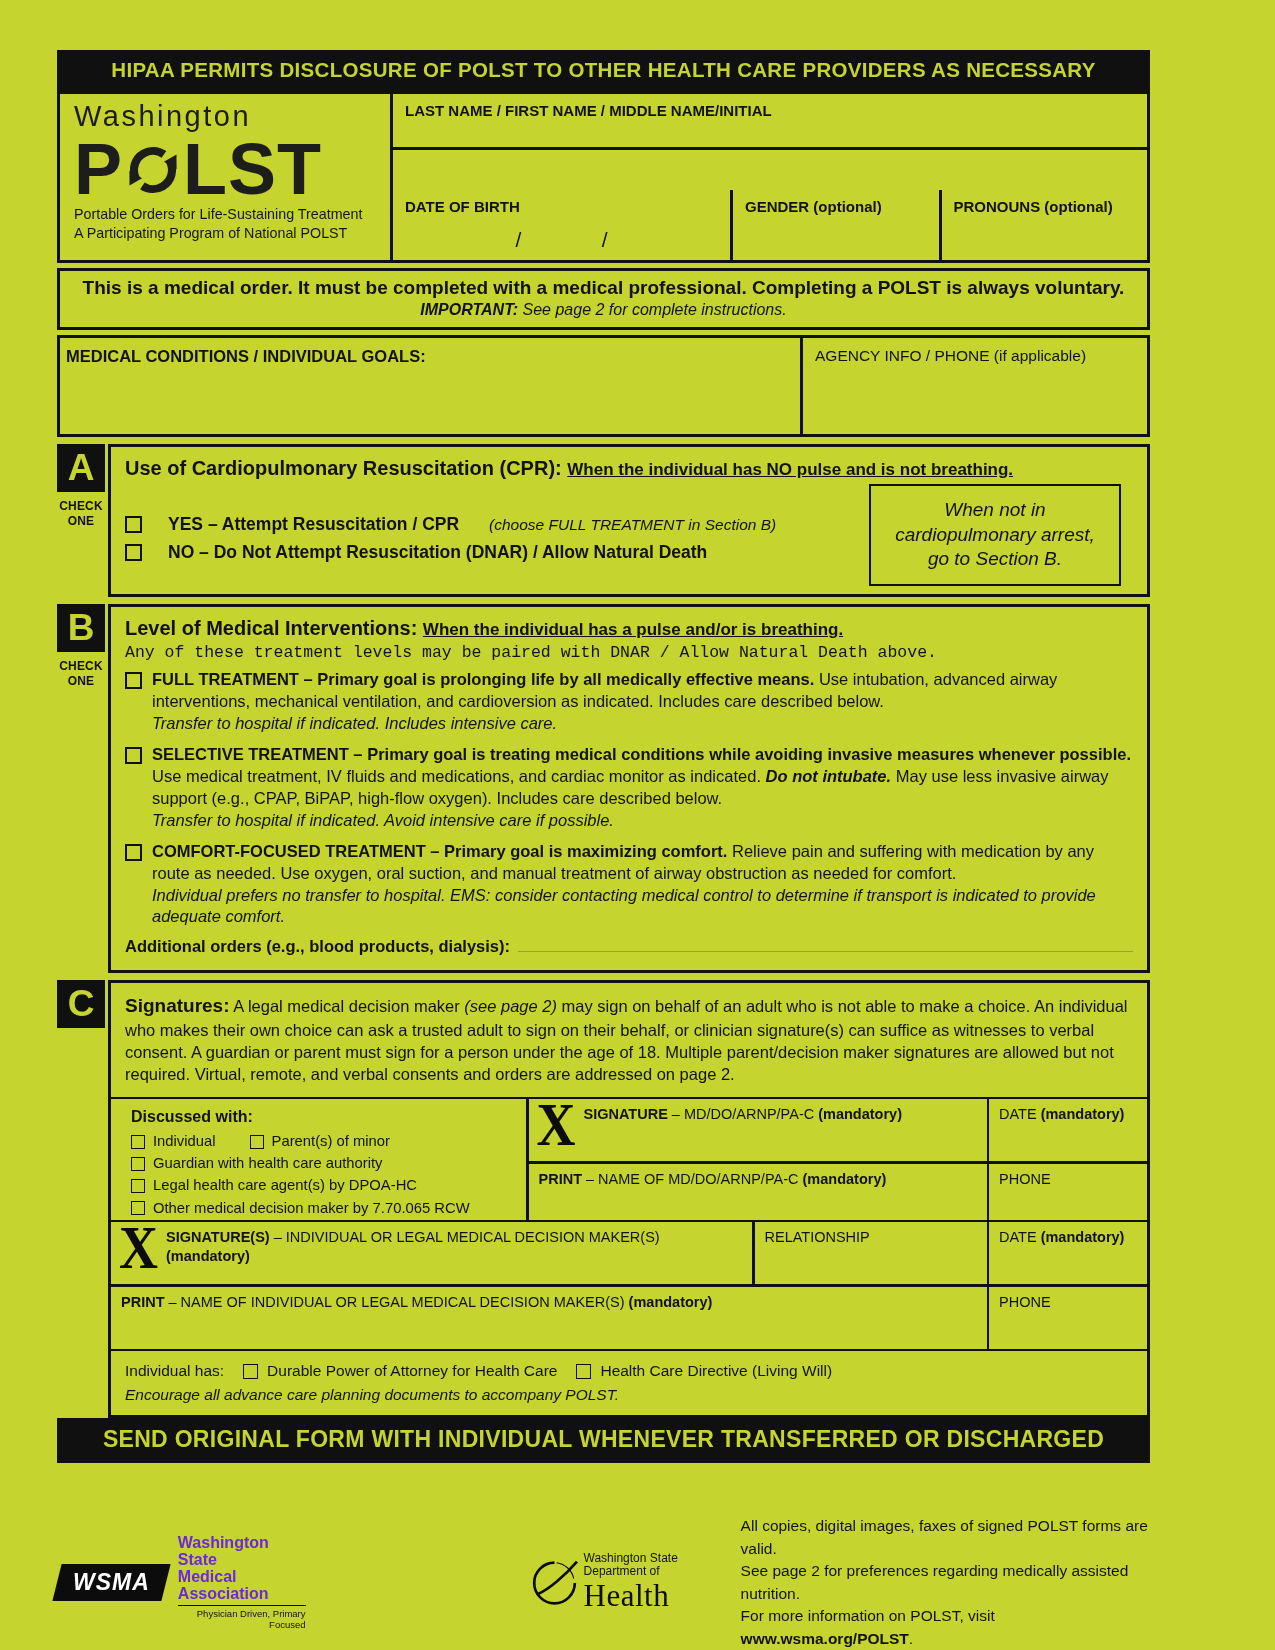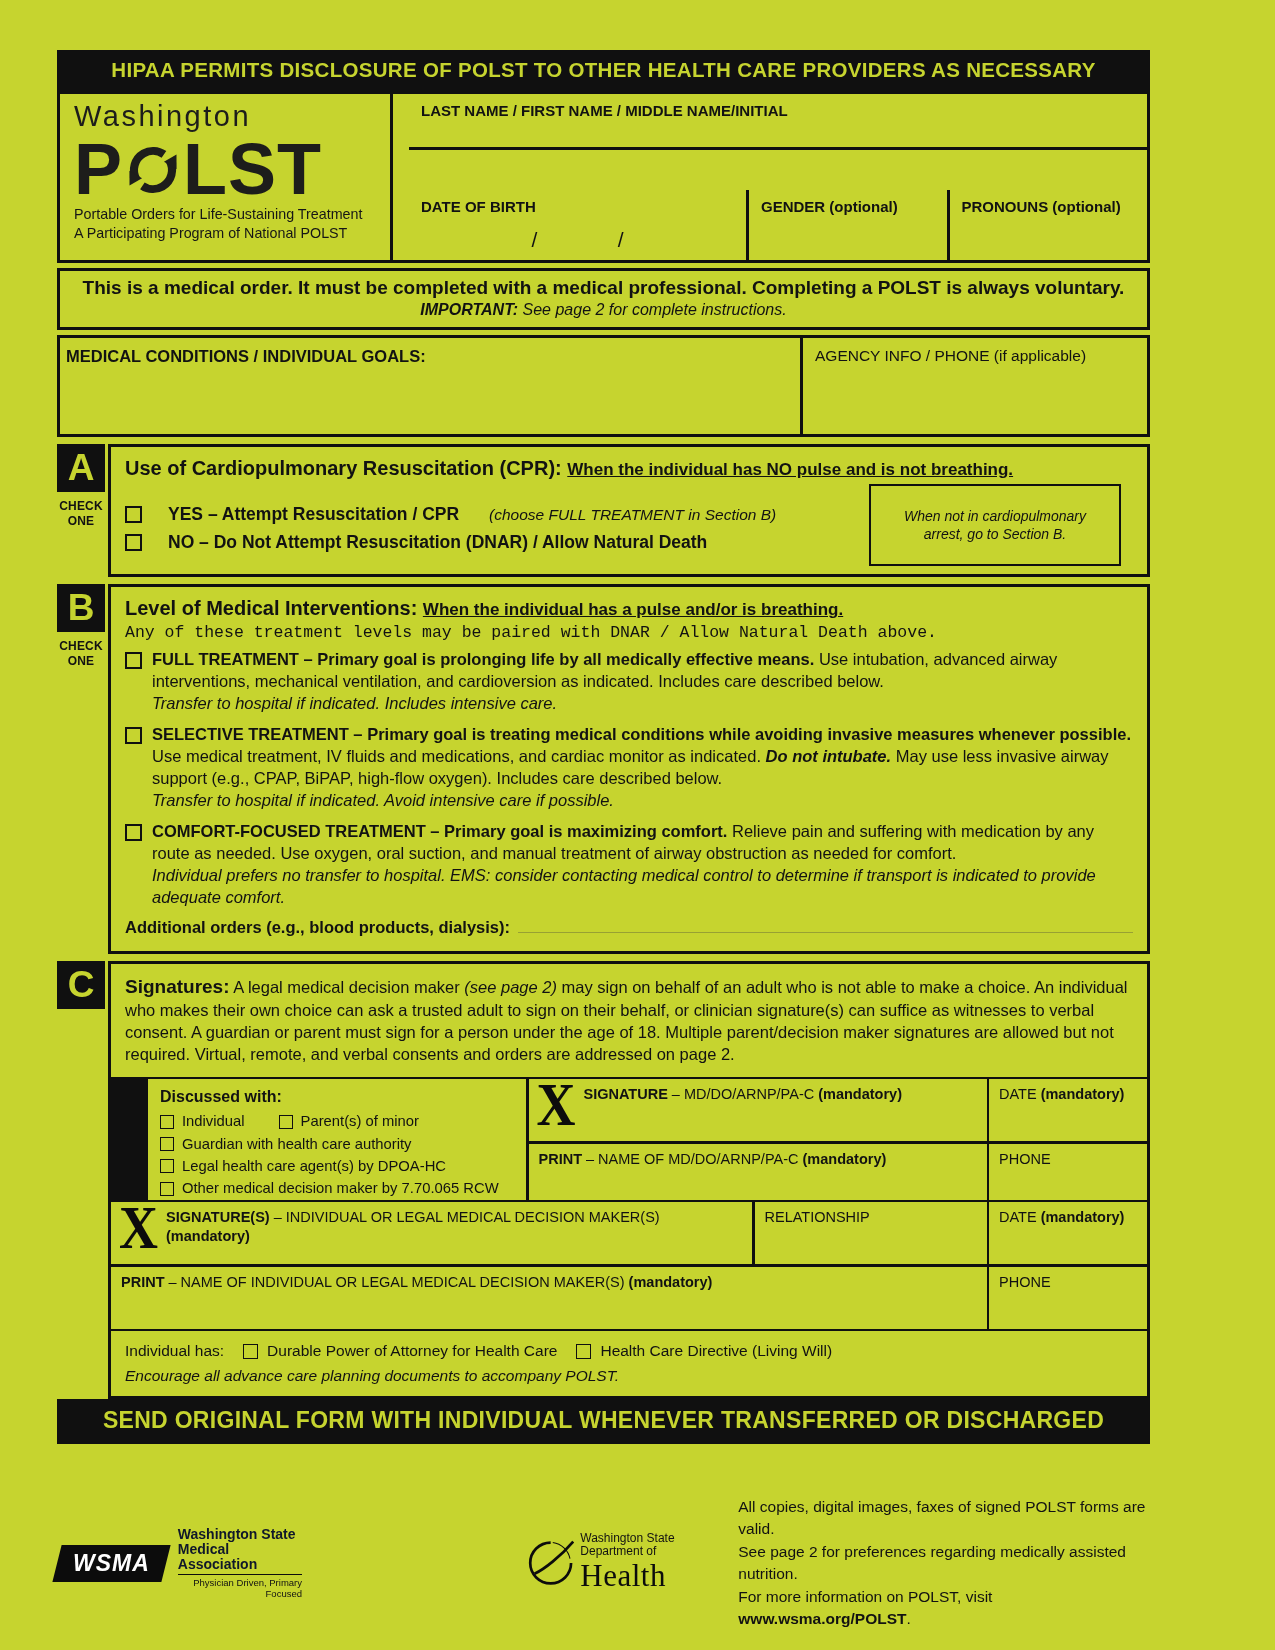--- a/index.html
+++ b/index.html
@@ -20,7 +20,7 @@
   .banner.bottom { font-size:23px; padding:8px 0 10px; letter-spacing:.3px; }
 
   
-  .header { display:flex; border:3px solid #101010; height:172px;gap:16px; }
+  .header { display:flex; border:3px solid #101010; height:172px; }
   .brand { width:333px; border-right:3px solid #101010; padding:6px 10px 4px 14px; }
   .brand-state { font-size:29px; letter-spacing:2.5px; color:#1d1d1b; }
   .brand-word { display:flex; align-items:center; font-size:72px; font-weight:bold; color:#1d1d1b; line-height:1; letter-spacing:1px; }

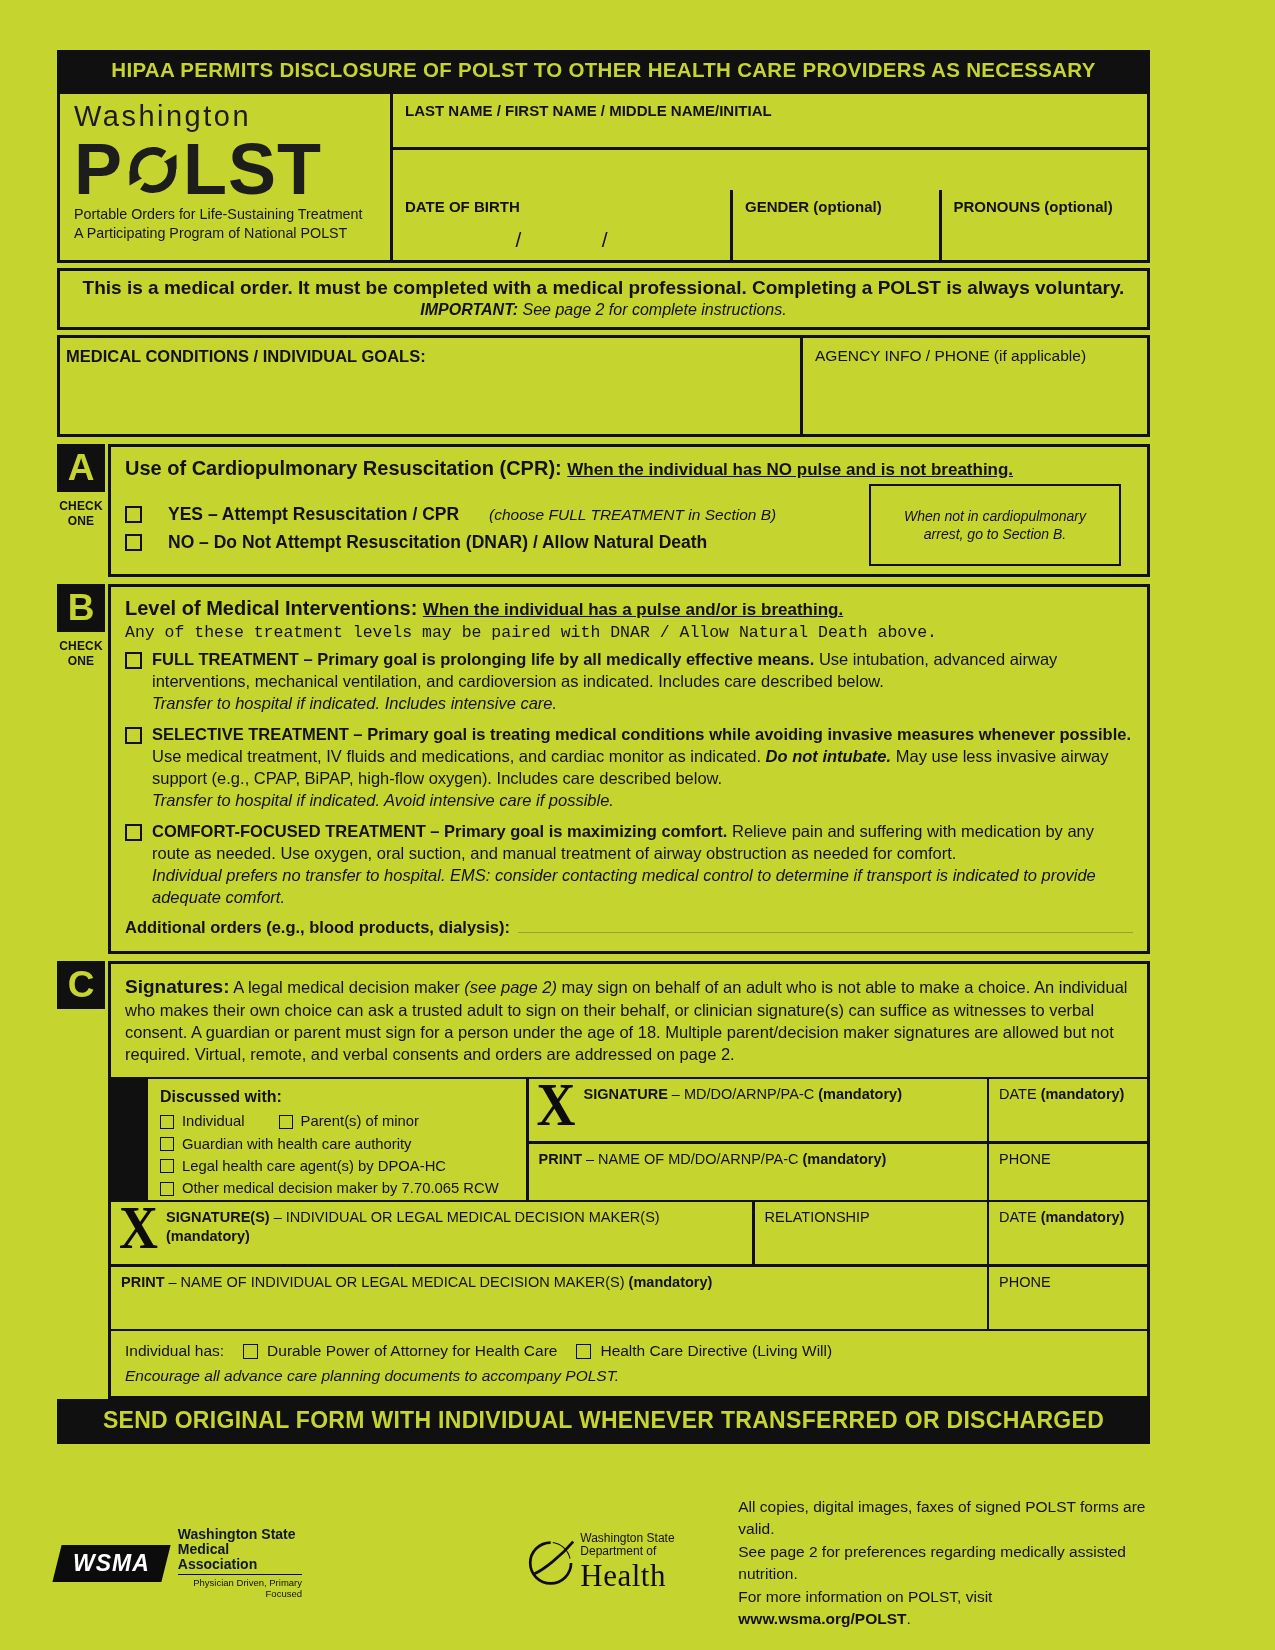--- a/index.html
+++ b/index.html
@@ -64,7 +64,7 @@
   .cb { width:17px; height:17px; border:2px solid #101010; flex:none; background:transparent; display:inline-block; }
   .opt-b { font-weight:bold; font-size:17.5px; }
   .opt-i { font-style:italic; font-size:15.5px; margin-left:4px; }
-  .side-note { width:252px; border:2px solid #101010; padding:21px 12px; font-style:italic; text-align:center; font-size:14px; line-height:1.3; margin-right:12px; align-self:center; }
+  .side-note { width:252px; border:2px solid #101010; padding:12px 12px; font-style:italic; text-align:center; font-size:19px; line-height:1.3; margin-right:12px; align-self:center; }
 
   .b-sub { font-size:16.5px; margin:3px 0 7px;font-family:Liberation Mono, monospace; }
   .b-para { display:flex; gap:10px; margin-bottom:9px; }

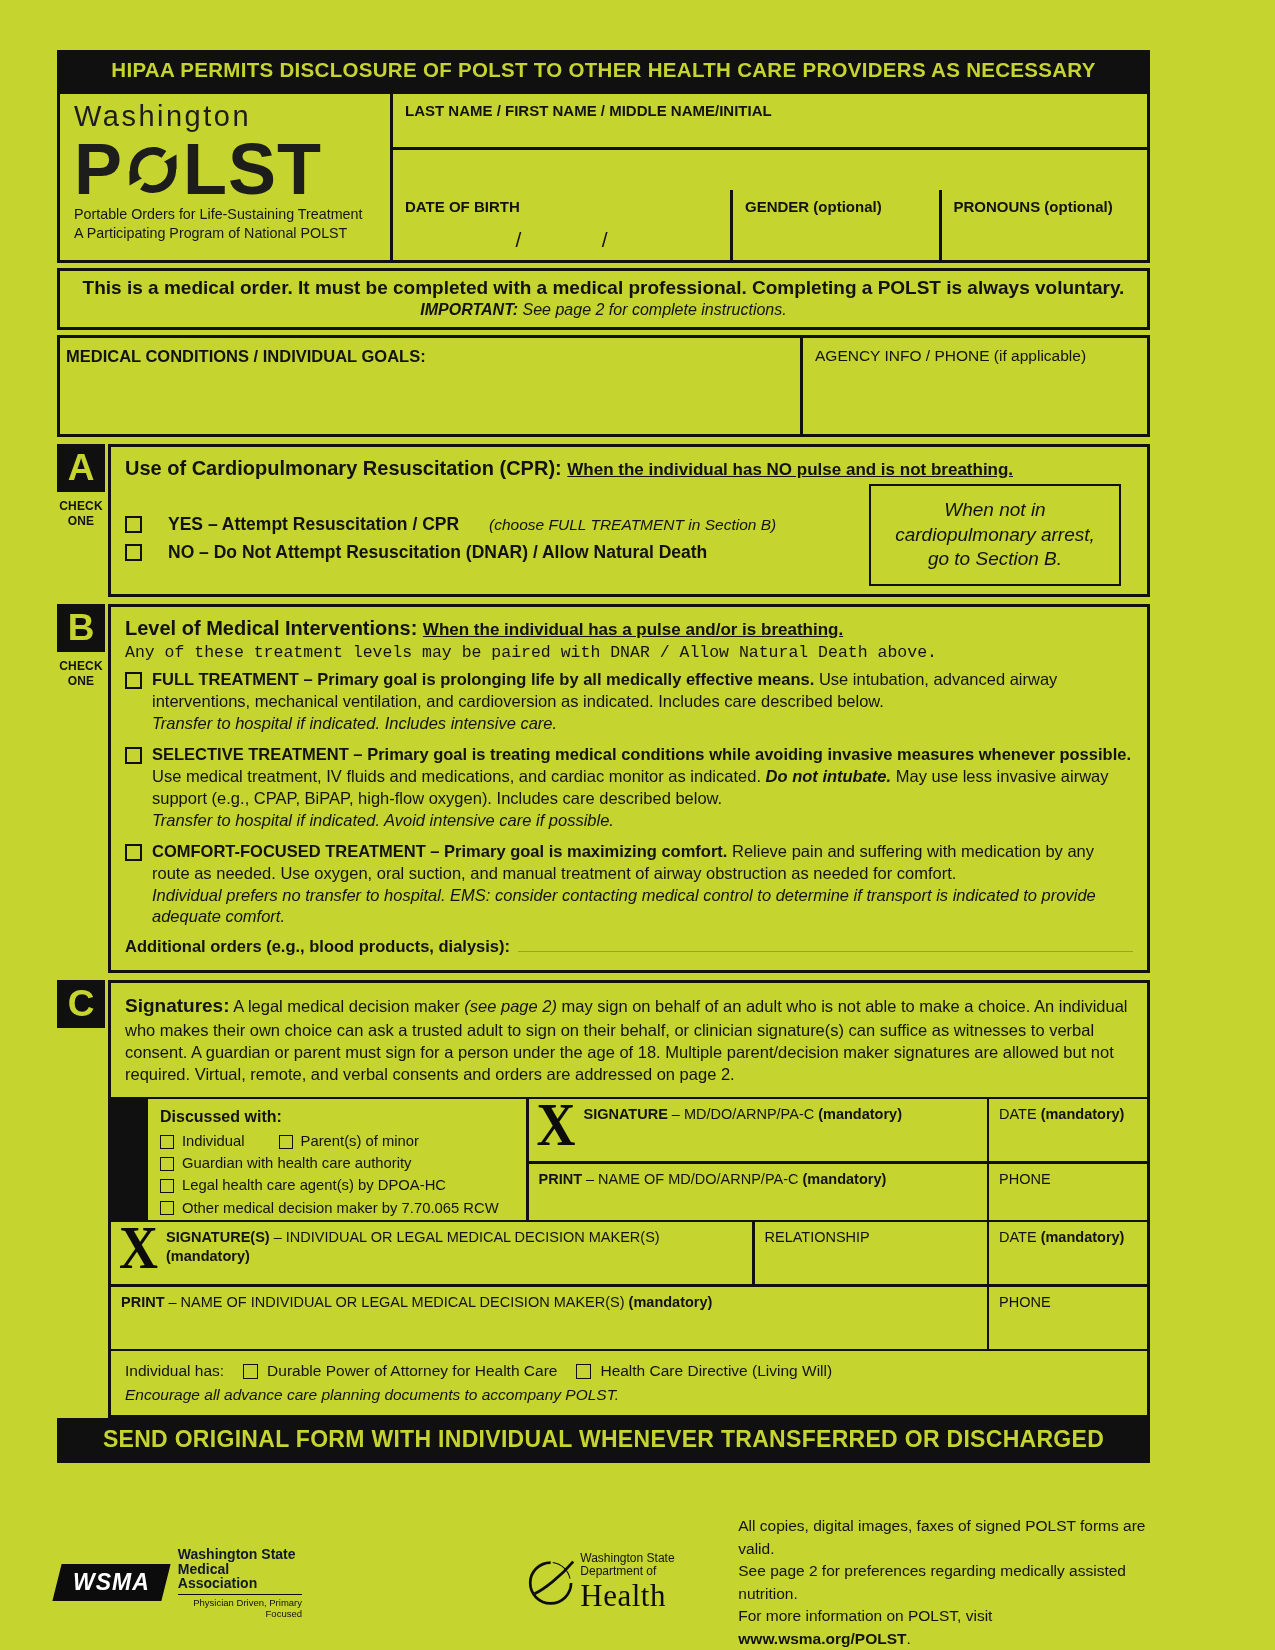--- a/index.html
+++ b/index.html
@@ -100,7 +100,7 @@
   .cell .bld { font-weight:bold; }
   .sigcell { display:flex; align-items:flex-start; }
   .sig-x { font-family:"Liberation Serif", serif; font-size:54px; font-weight:bold; line-height:.85; margin:-2px 8px -8px -2px; transform:scaleY(1.12); color:#0c0c0c; }
-  .area-disc { grid-area:disc; padding:8px 12px;margin-left:37px; }
+  .area-disc { grid-area:disc; padding:8px 20px; }
   .area-sigmd { grid-area:sigmd; }
   .area-date1 { grid-area:date1; }
   .area-printmd { grid-area:printmd; }

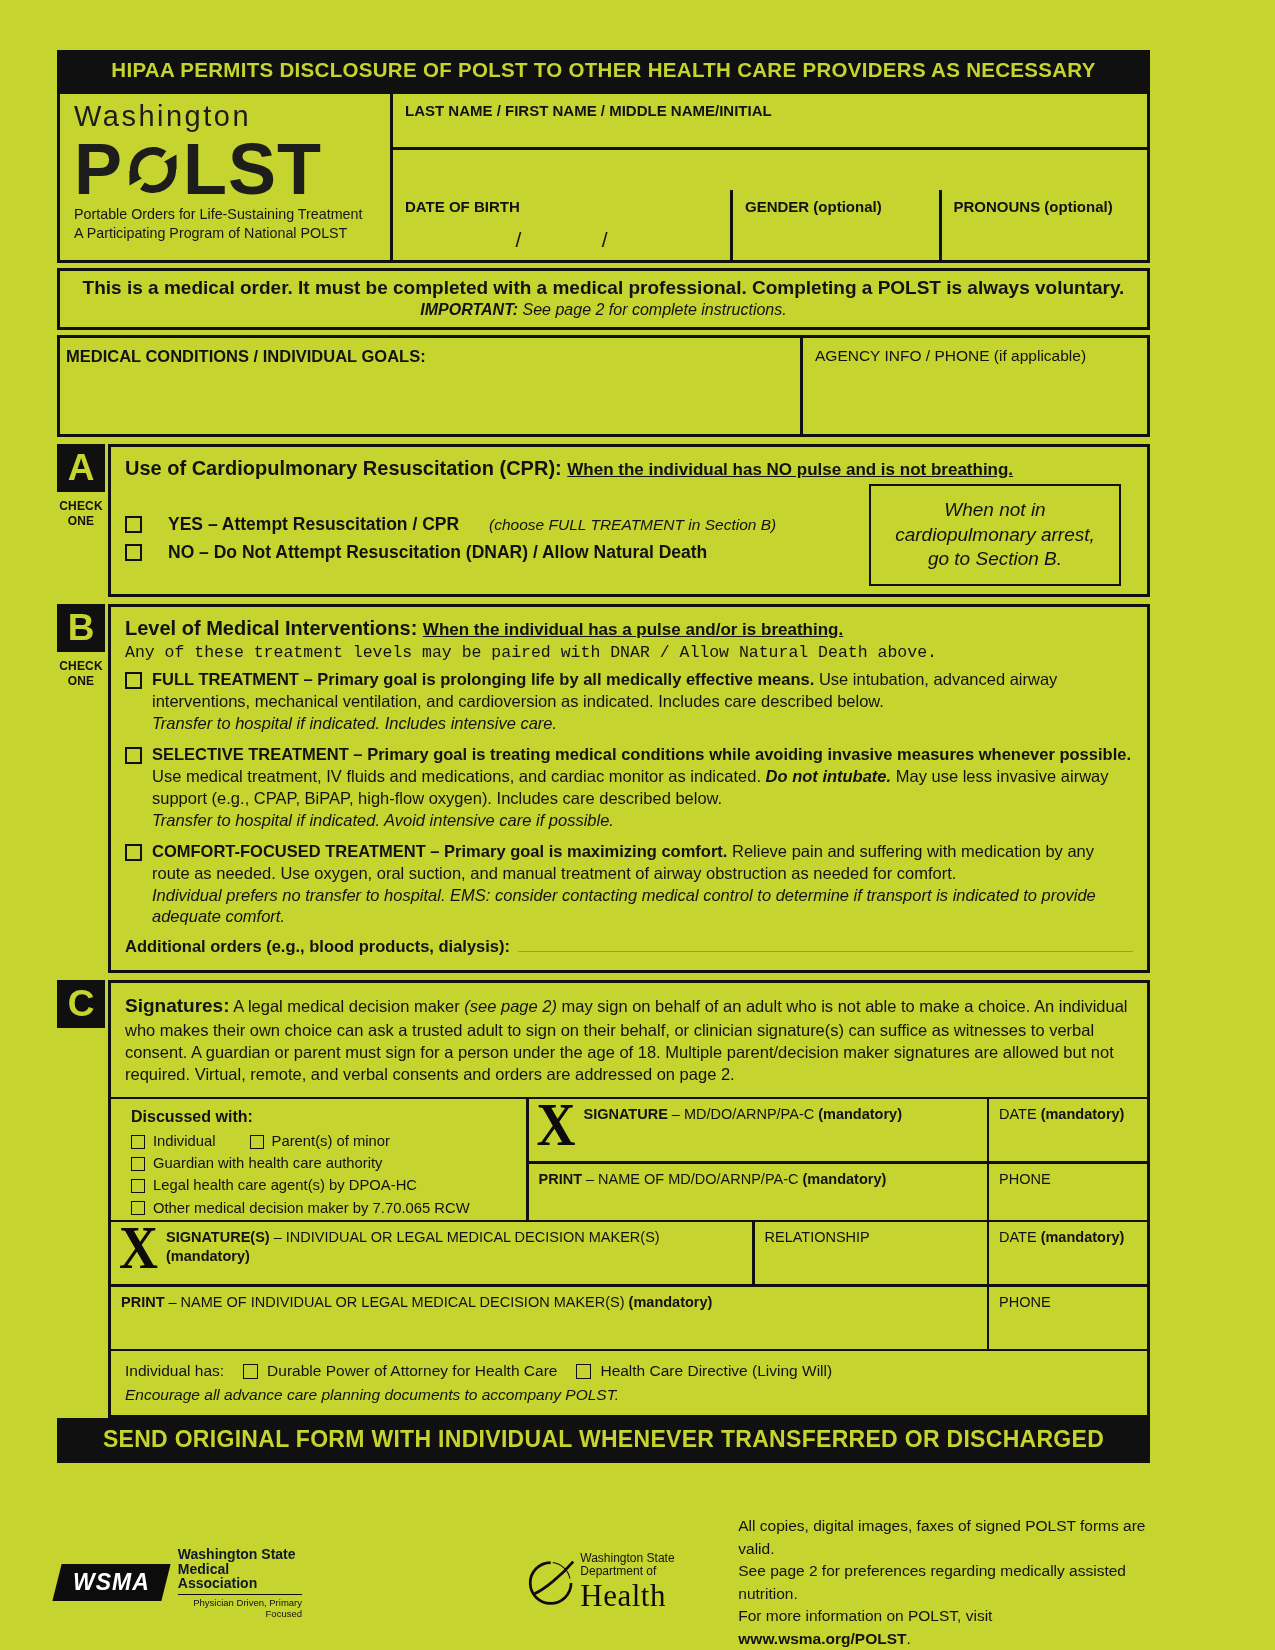--- a/index.html
+++ b/index.html
@@ -127,7 +127,7 @@
   .wsma { display:flex; align-items:center; gap:12px; }
   .wsma-mark { background:#0c0c0c; color:#fff; transform:skewX(-14deg); padding:5px 16px; }
   .wsma-mark span { display:inline-block; transform:skewX(14deg); font-style:italic; font-weight:bold; font-size:23px; letter-spacing:1px; }
-  .wsma-name { font-weight:bold; font-size:14px; line-height:1.05; color:#0f172a; }
+  .wsma-name { font-weight:bold; font-size:16px; line-height:1.05; color:#6d28d9; }
   .wsma-tag { font-size:9.5px; margin-top:3px; border-top:1px solid #0c0c0c; padding-top:2px; text-align:right; }
   .doh { display:flex; align-items:center; gap:6px; margin-left:225px; }
   .doh-small { font-size:12px; line-height:1.1; }

